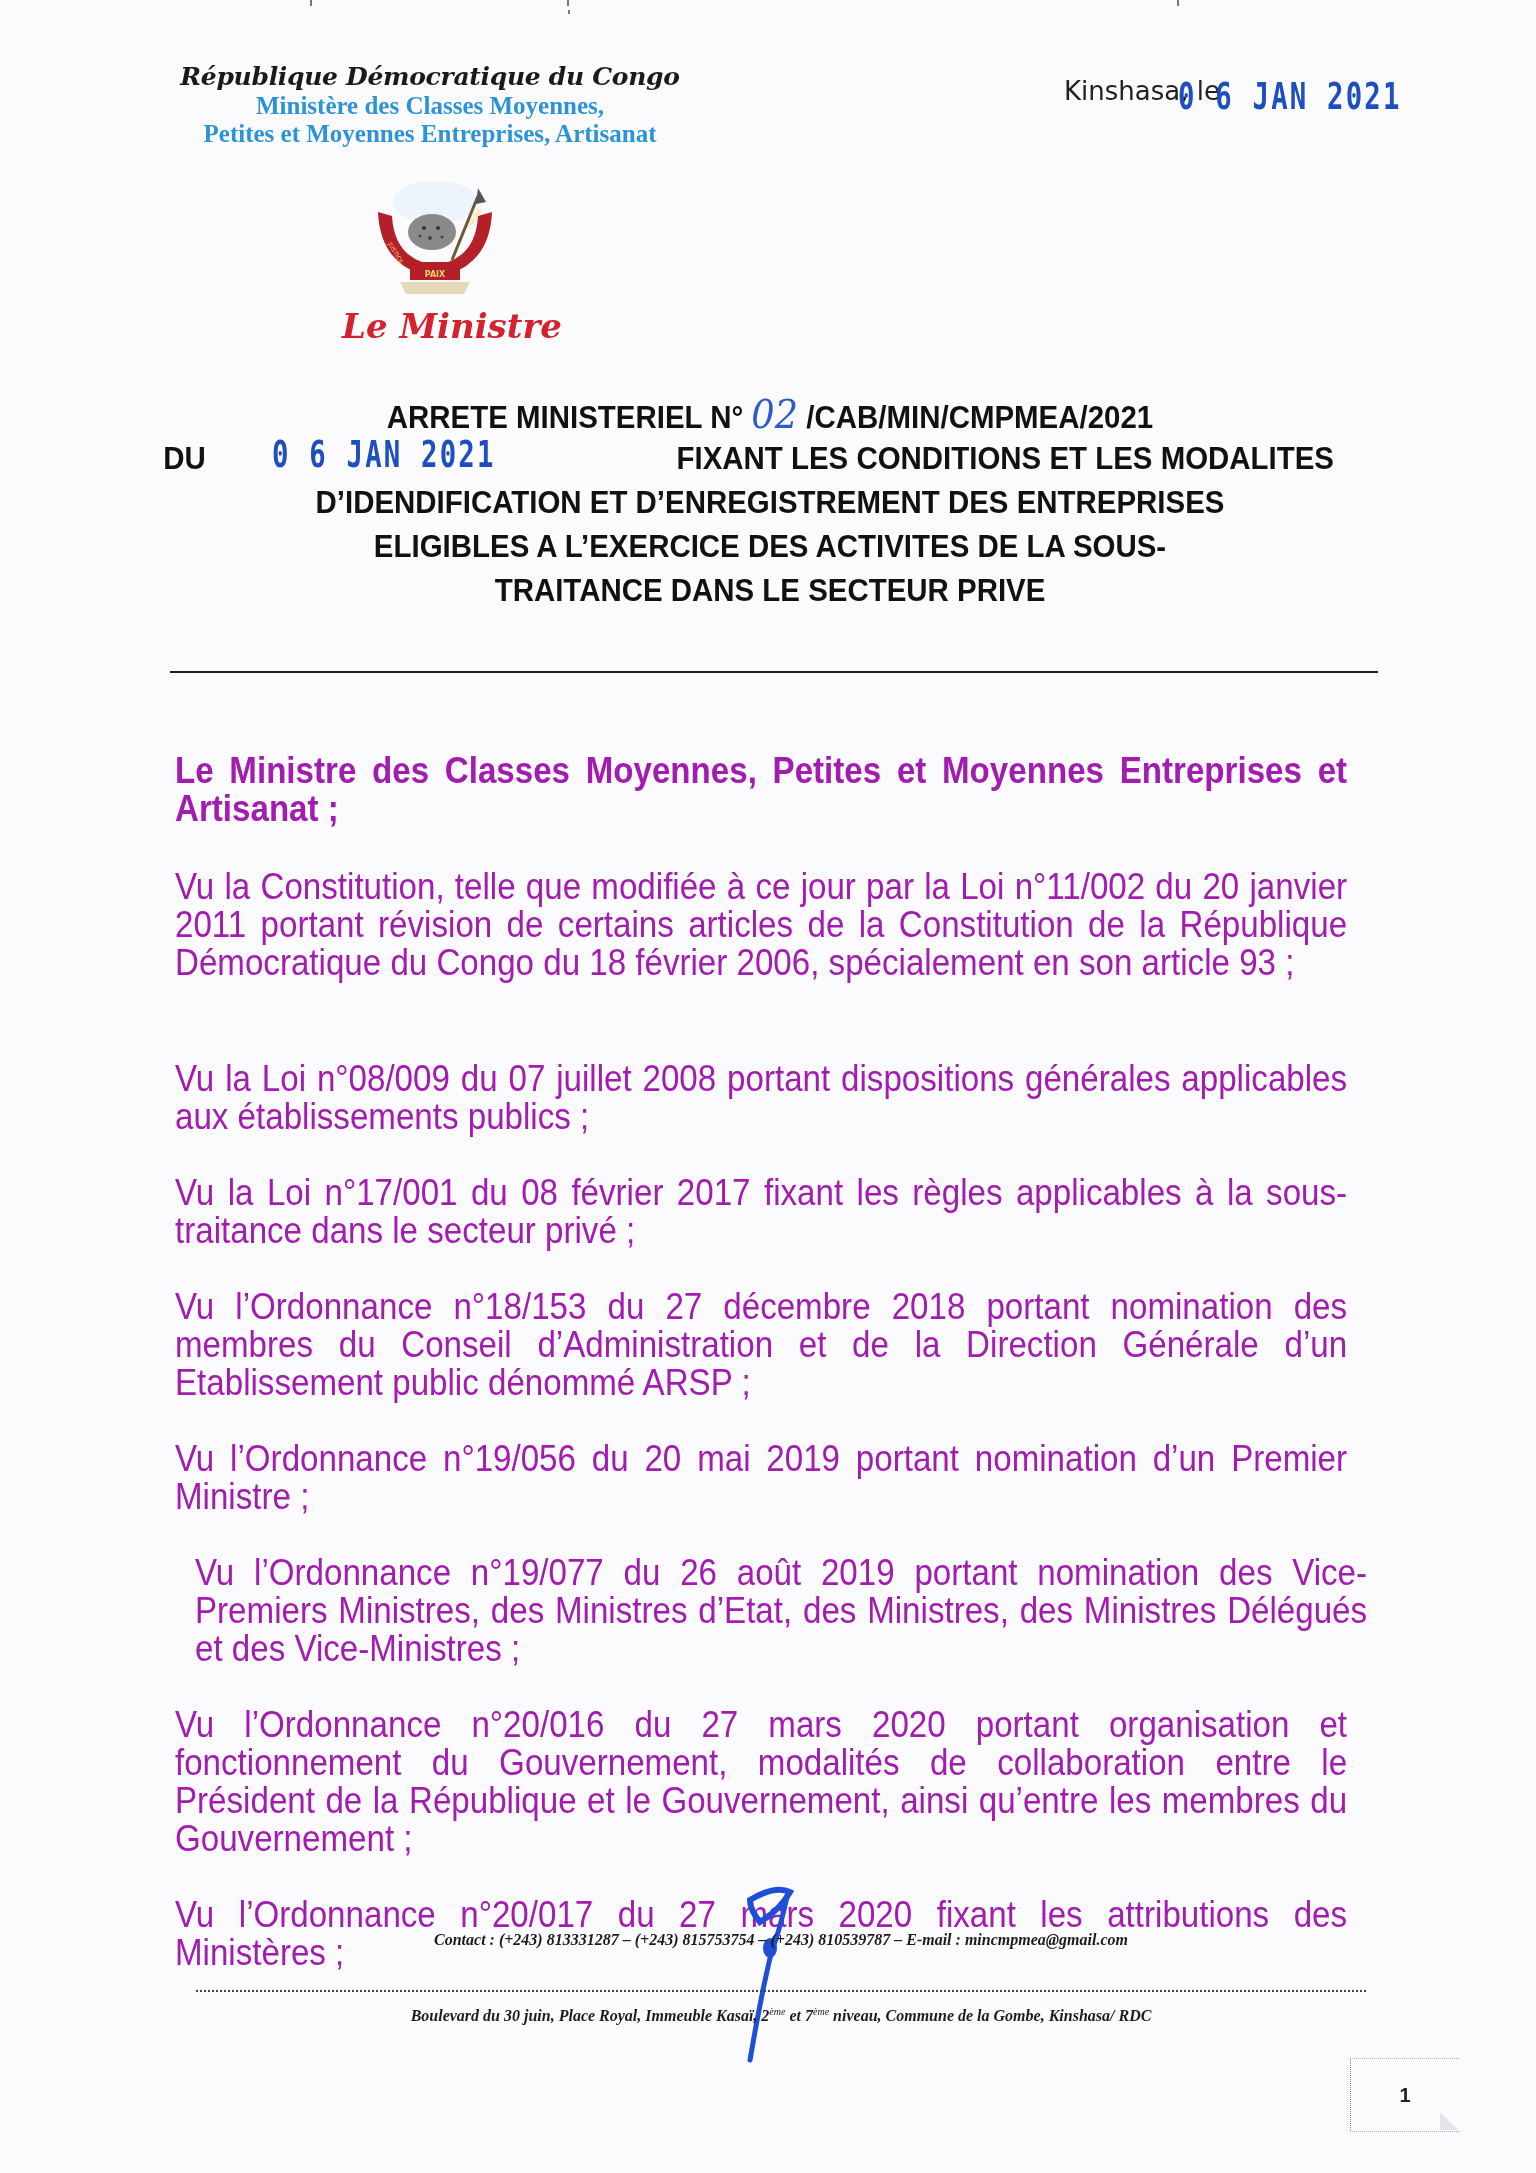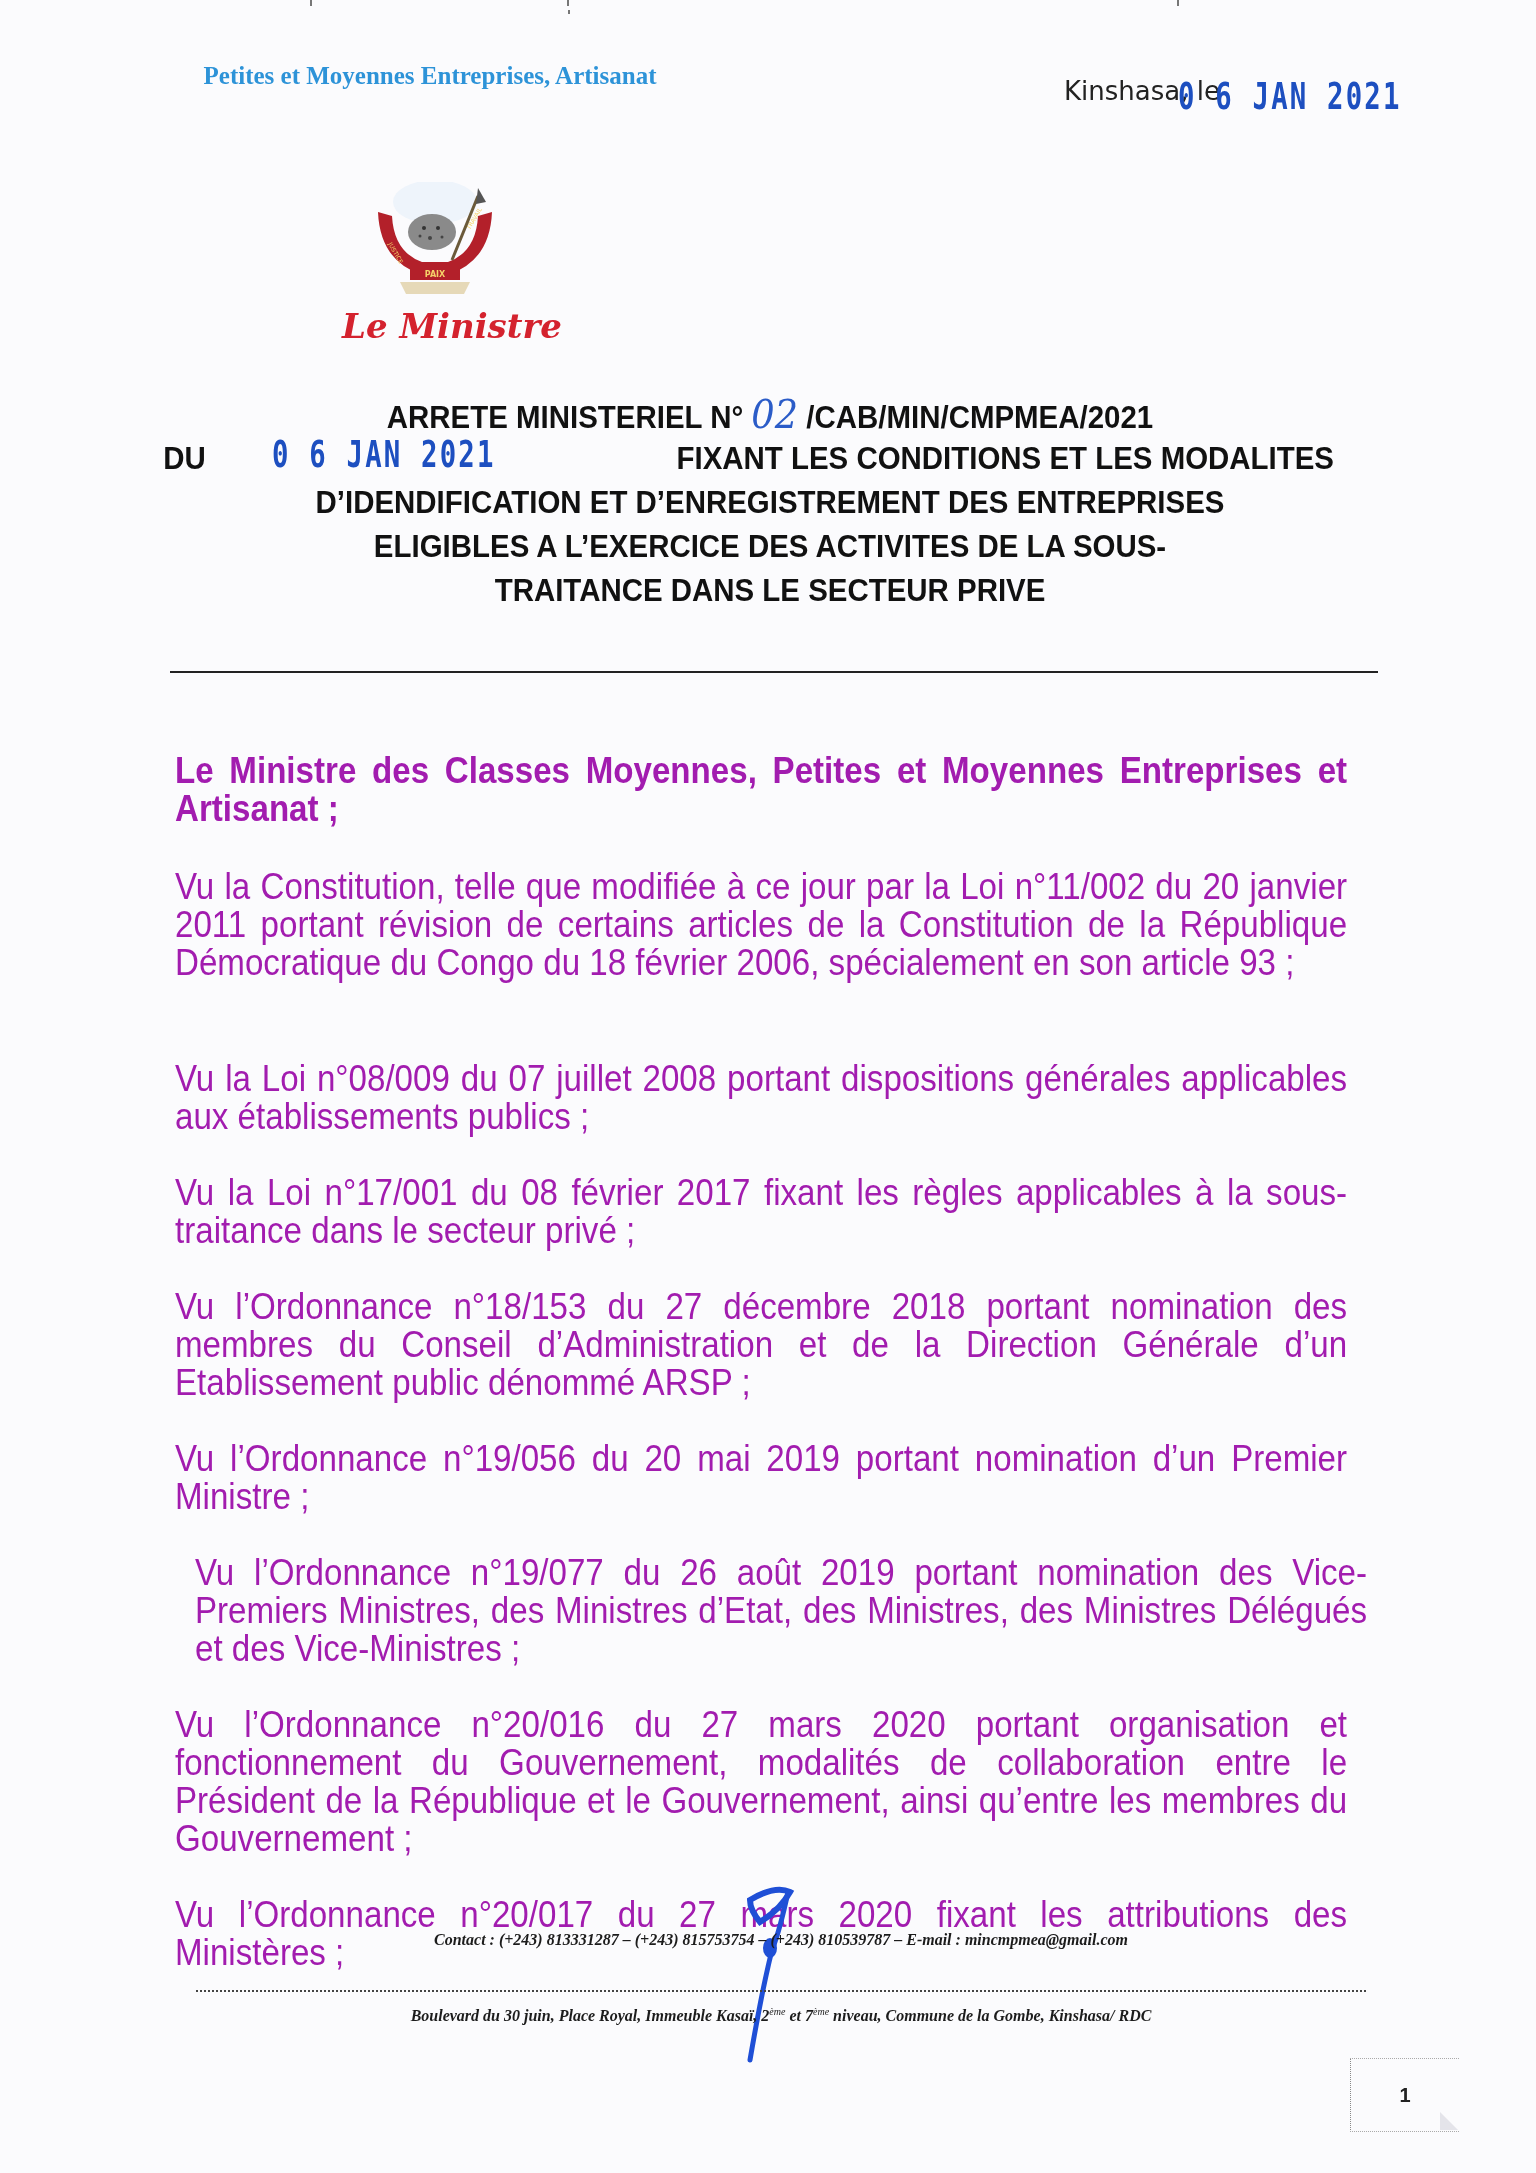--- a/index.html
+++ b/index.html
@@ -88,6 +88,7 @@
 <div class="abs scan-mark" style="left:1177px;top:0;"></div>
 
 <div class="abs lh">
+  <div class="rep">République Démocratique du Congo</div>
   <div class="min">Petites et Moyennes Entreprises, Artisanat</div>
 </div>
 

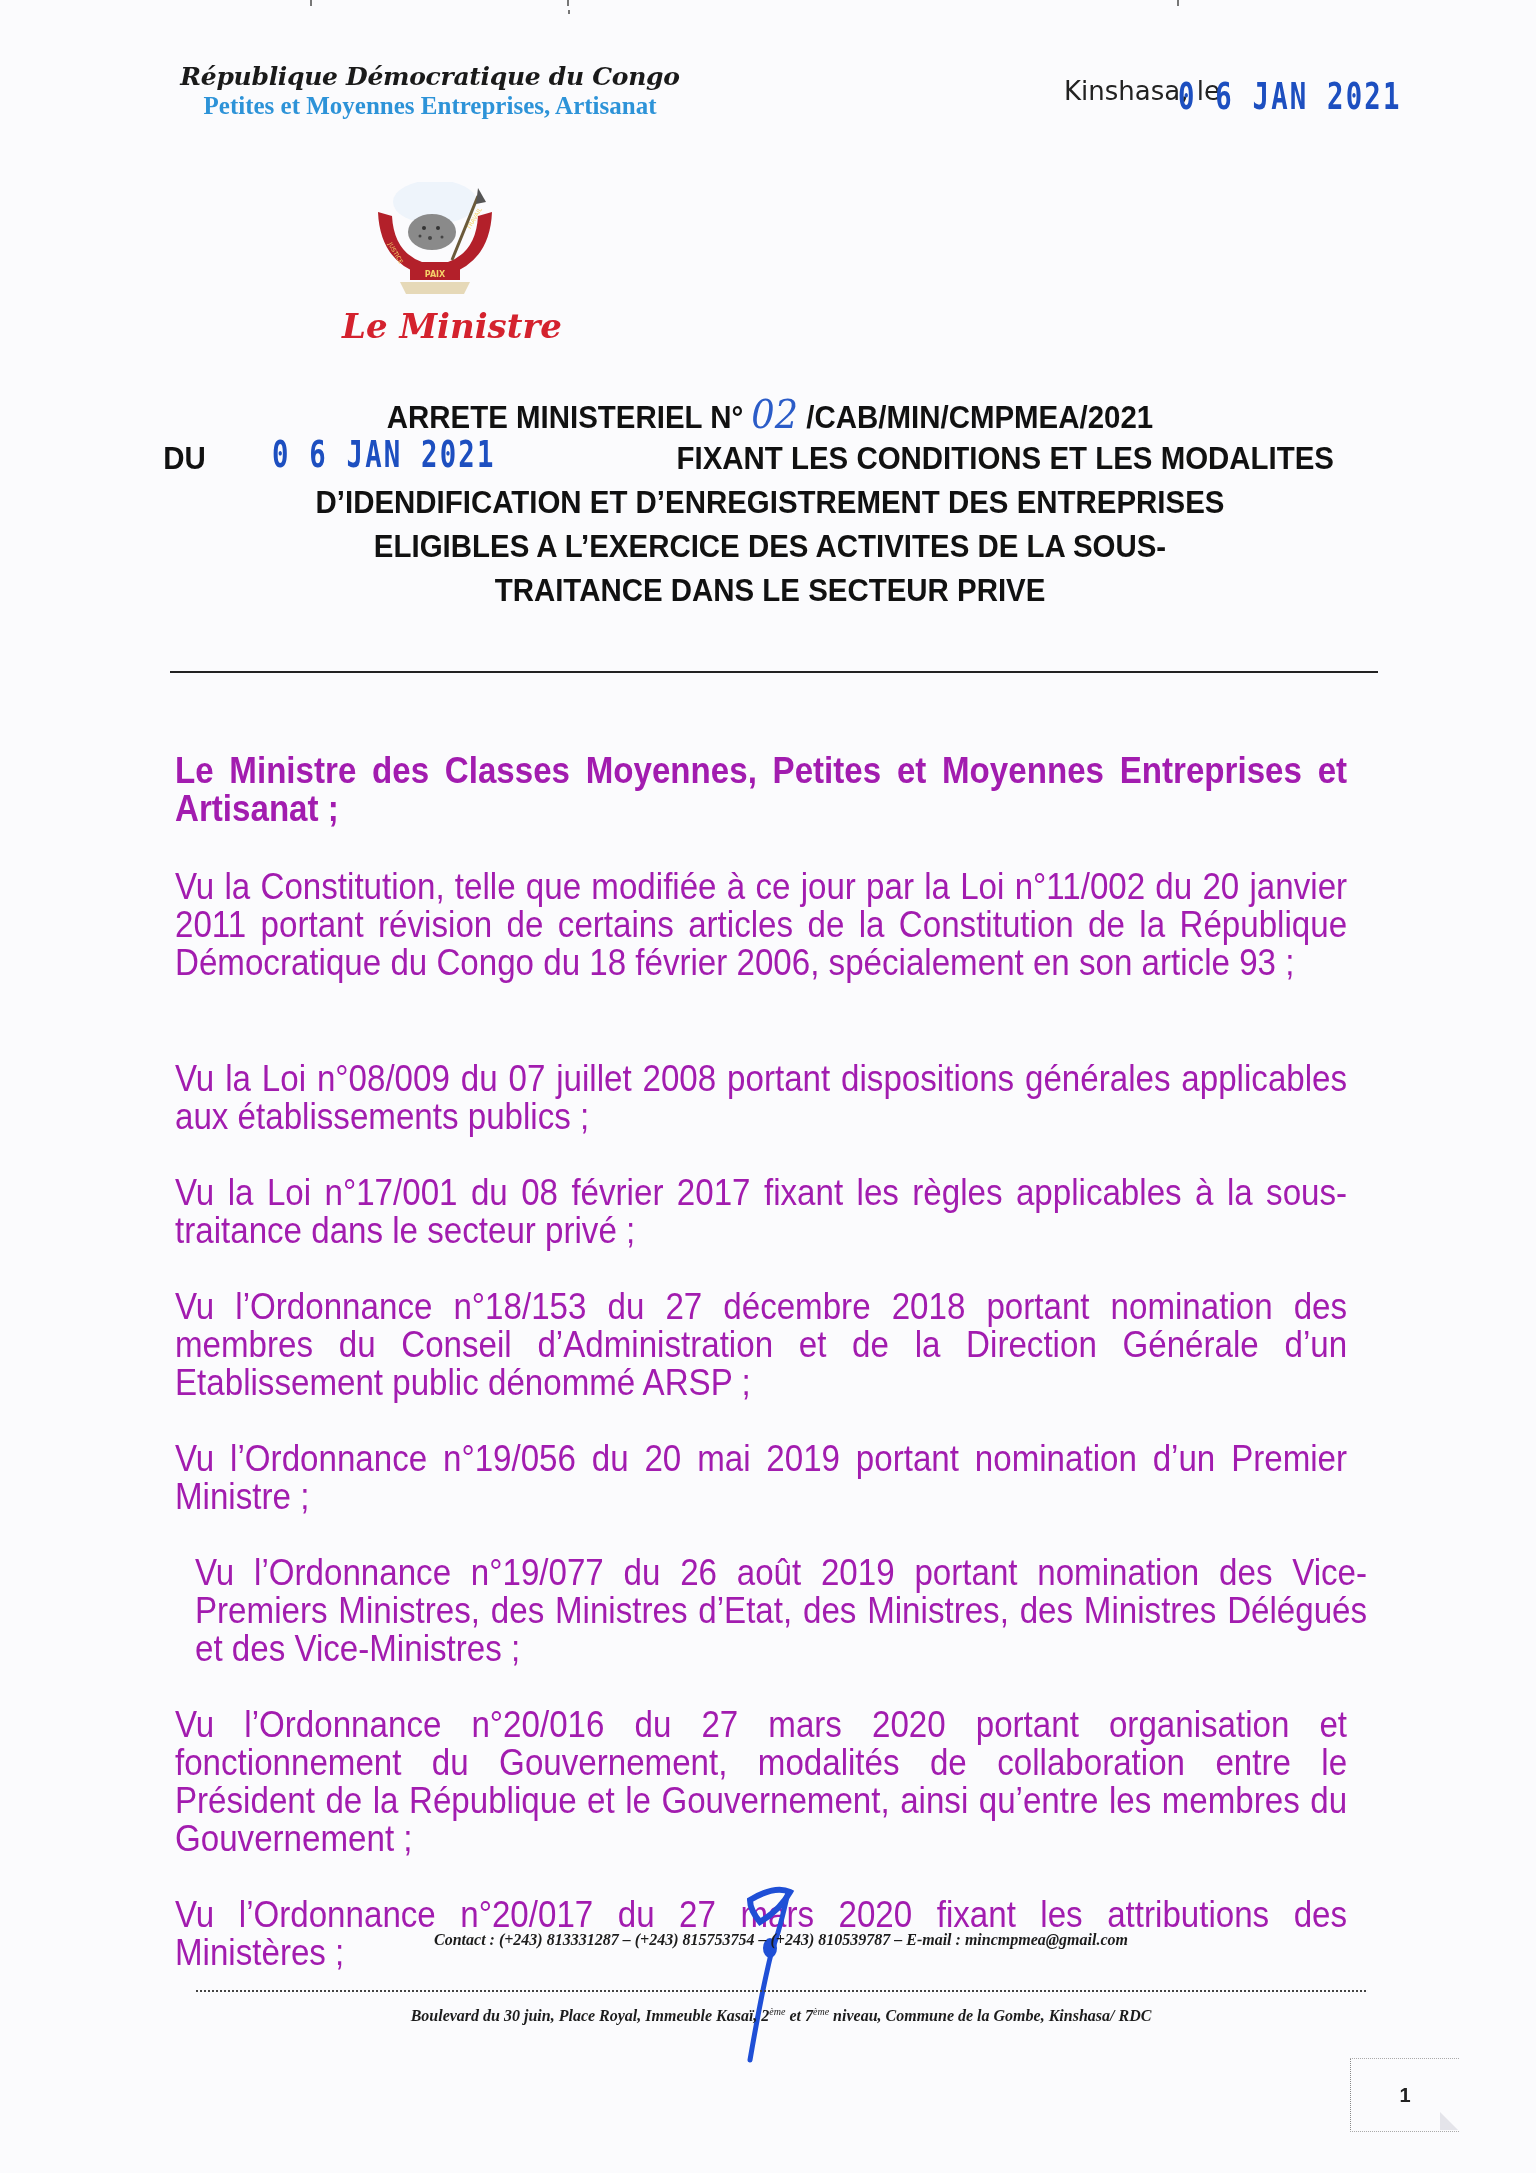--- a/index.html
+++ b/index.html
@@ -89,6 +89,7 @@
 
 <div class="abs lh">
   <div class="rep">République Démocratique du Congo</div>
+  <div class="min">Ministère des Classes Moyennes,</div>
   <div class="min">Petites et Moyennes Entreprises, Artisanat</div>
 </div>
 

